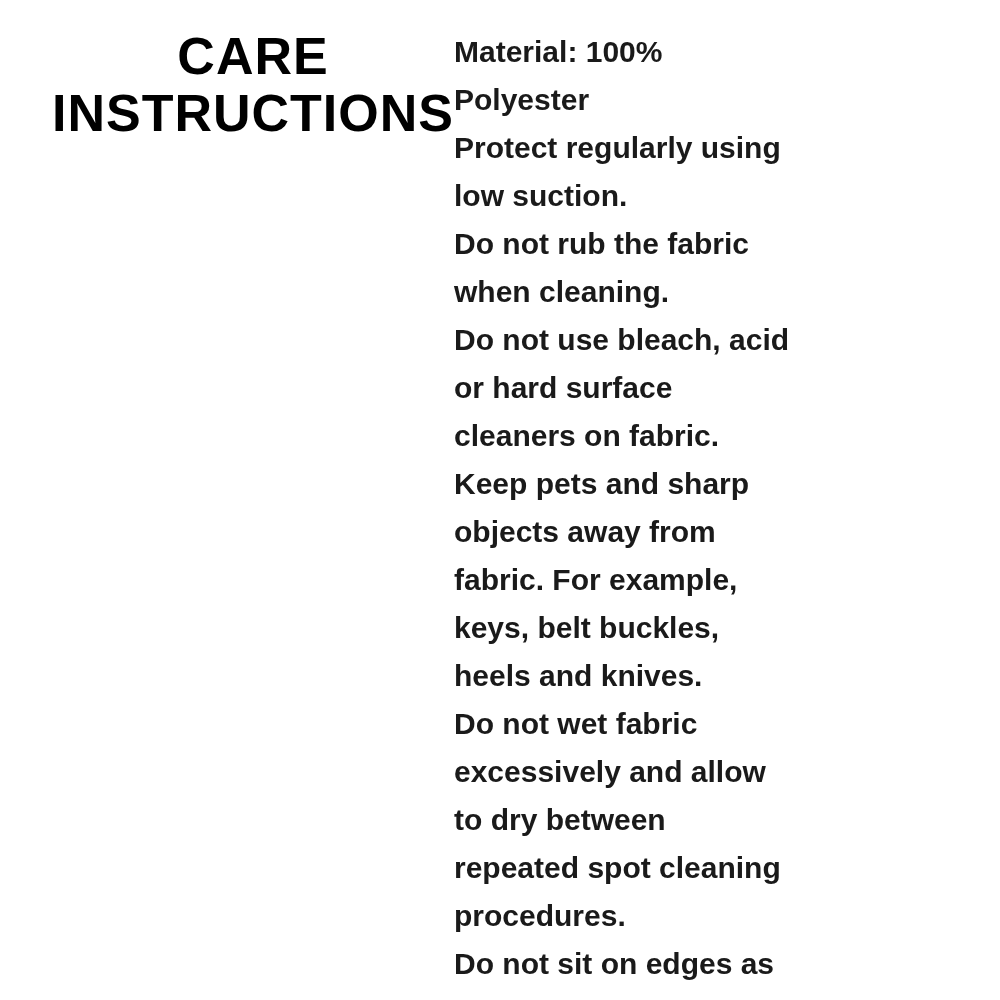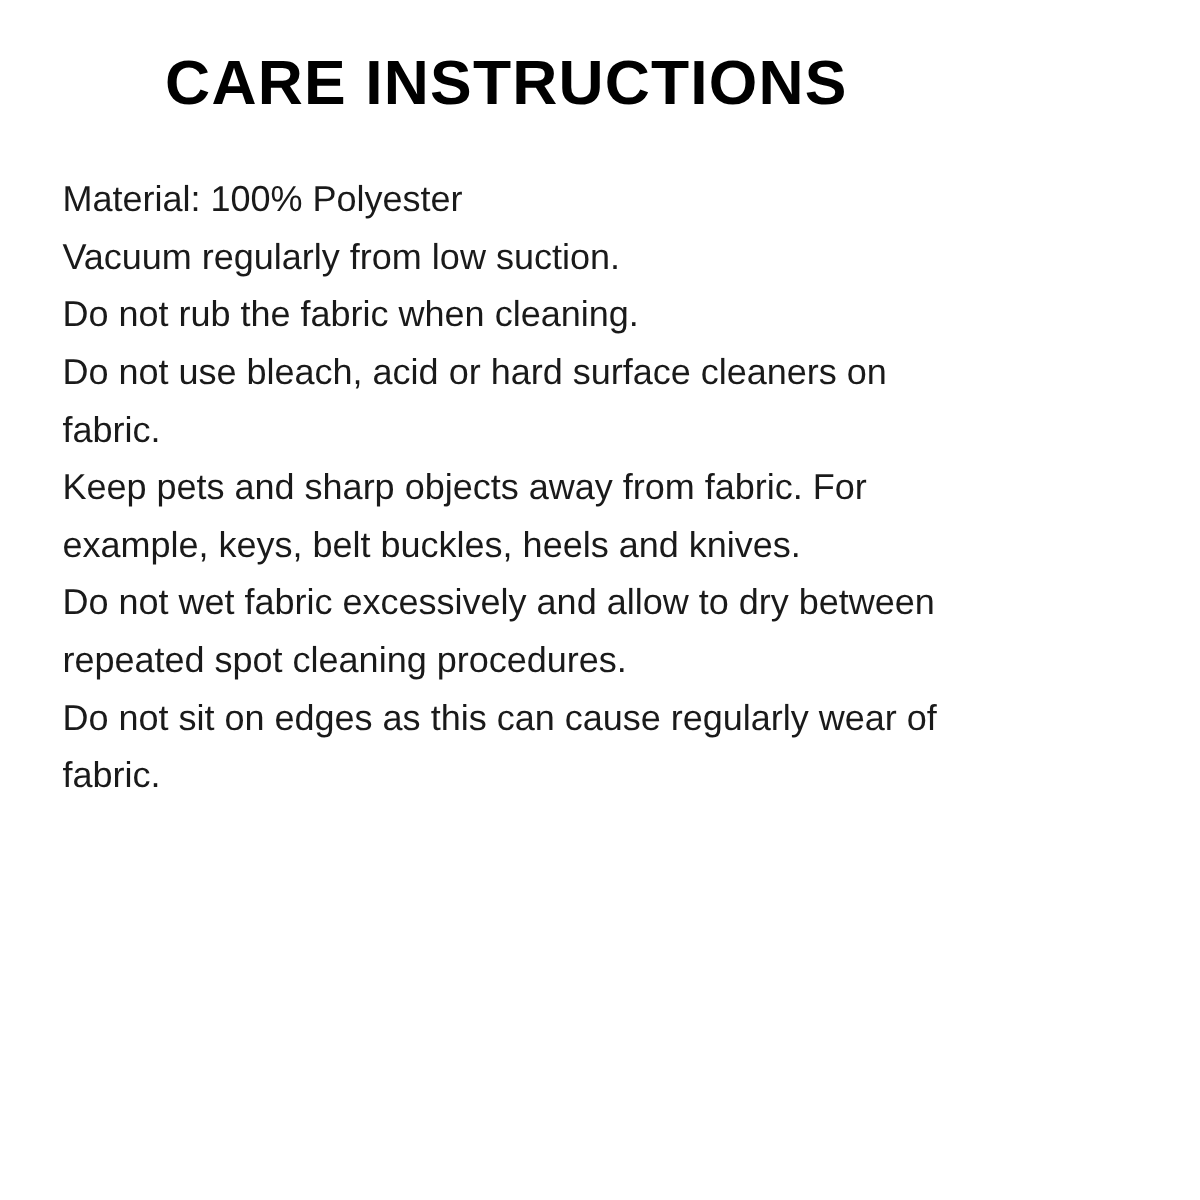--- a/index.html
+++ b/index.html
@@ -18,9 +18,9 @@
     width: 832px;
     height: 1000px;
     box-sizing: border-box;
-    padding: 42px 40px 20px 52px;
+    padding: 28px 40px 20px 52px;
     display: flex;
-    flex-direction: column;
+    flex-direction: row;
   }
   .title {
     text-align: center;

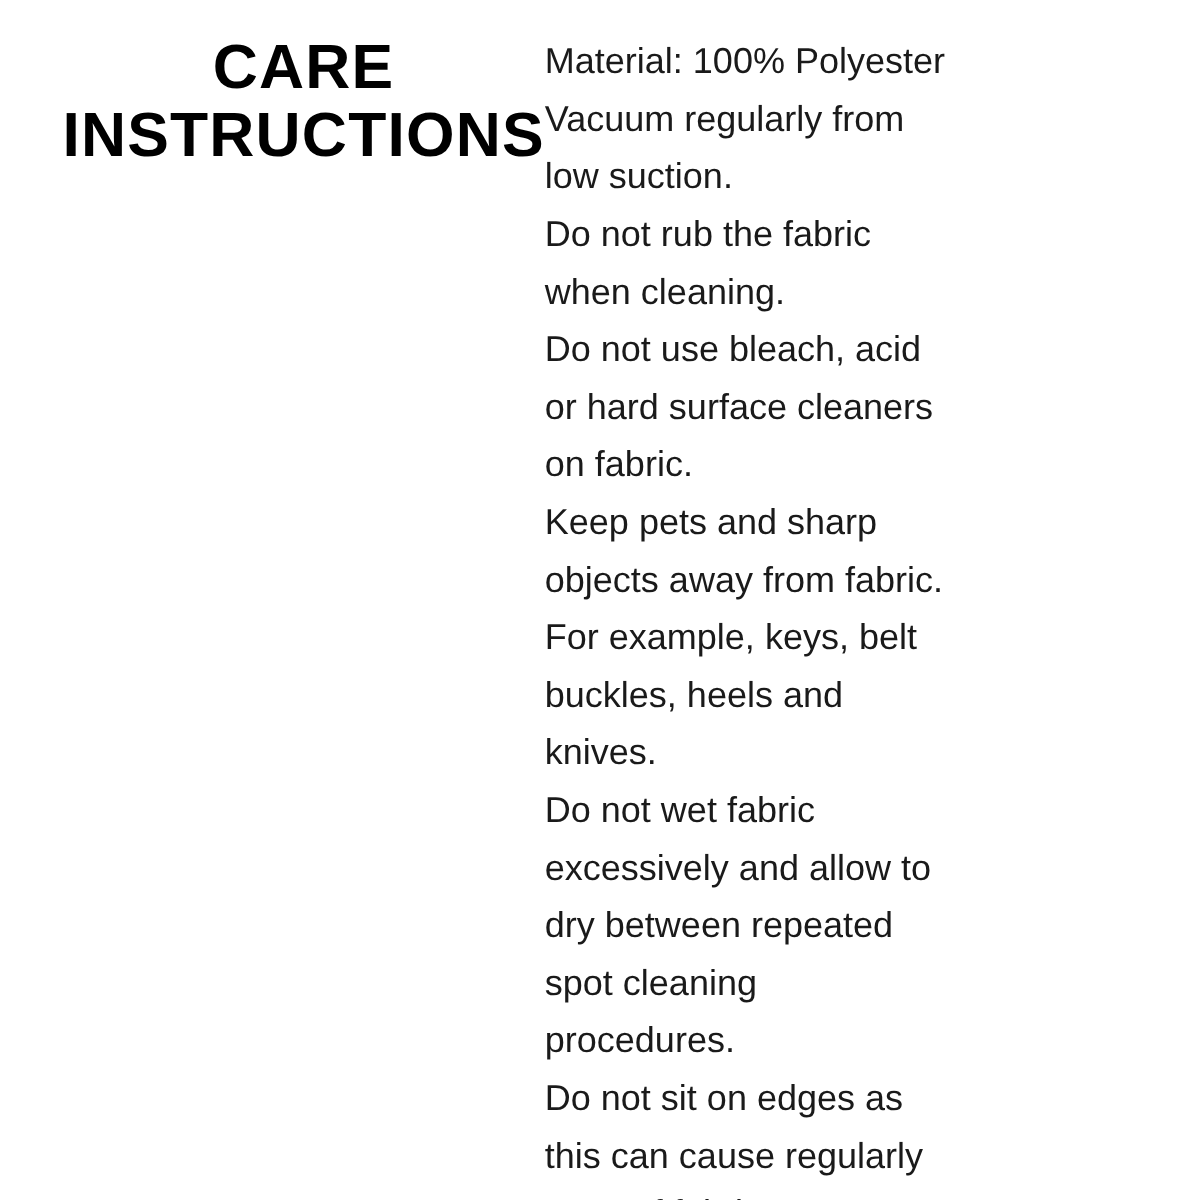--- a/index.html
+++ b/index.html
@@ -40,6 +40,7 @@
   .line {
     margin: 0;
     white-space: normal;
+    font-weight: bold;
   }
 </style>
 </head>

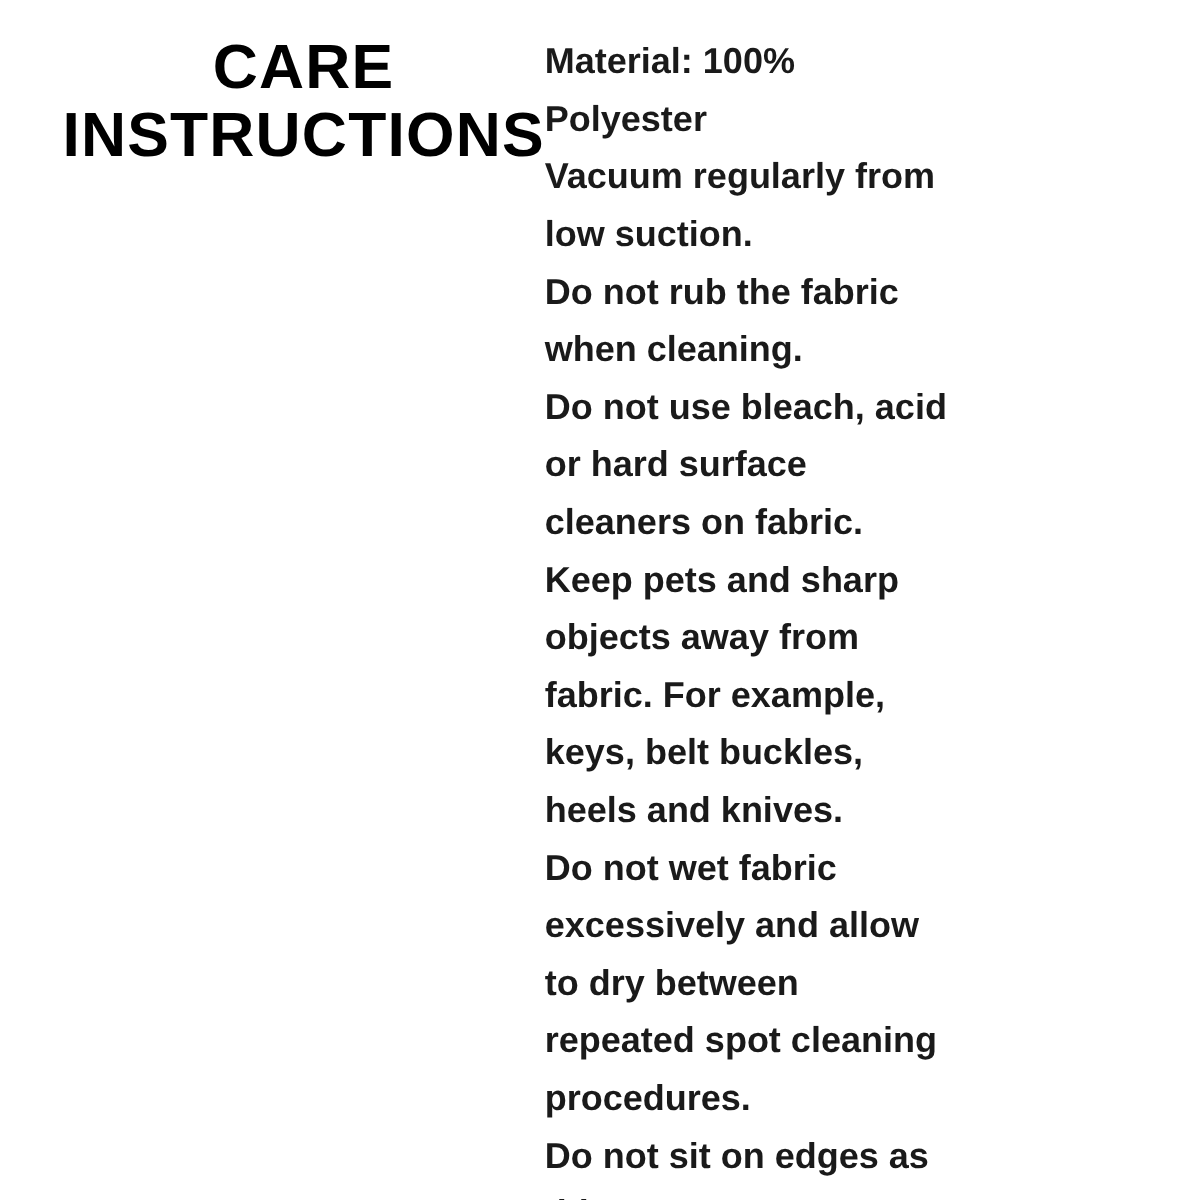--- a/index.html
+++ b/index.html
@@ -50,7 +50,7 @@
   <h1 class="title">CARE INSTRUCTIONS</h1>
   <div class="body-lines">
     <p class="line">Material: 100% Polyester</p>
-    <p class="line">Vacuum regularly from low suction.</p>
+    <p class="line">Protect regularly using low suction.</p>
     <p class="line">Do not rub the fabric when cleaning.</p>
     <p class="line">Do not use bleach, acid or hard surface cleaners on fabric.</p>
     <p class="line">Keep pets and sharp objects away from fabric. For example, keys, belt buckles, heels and knives.</p>

